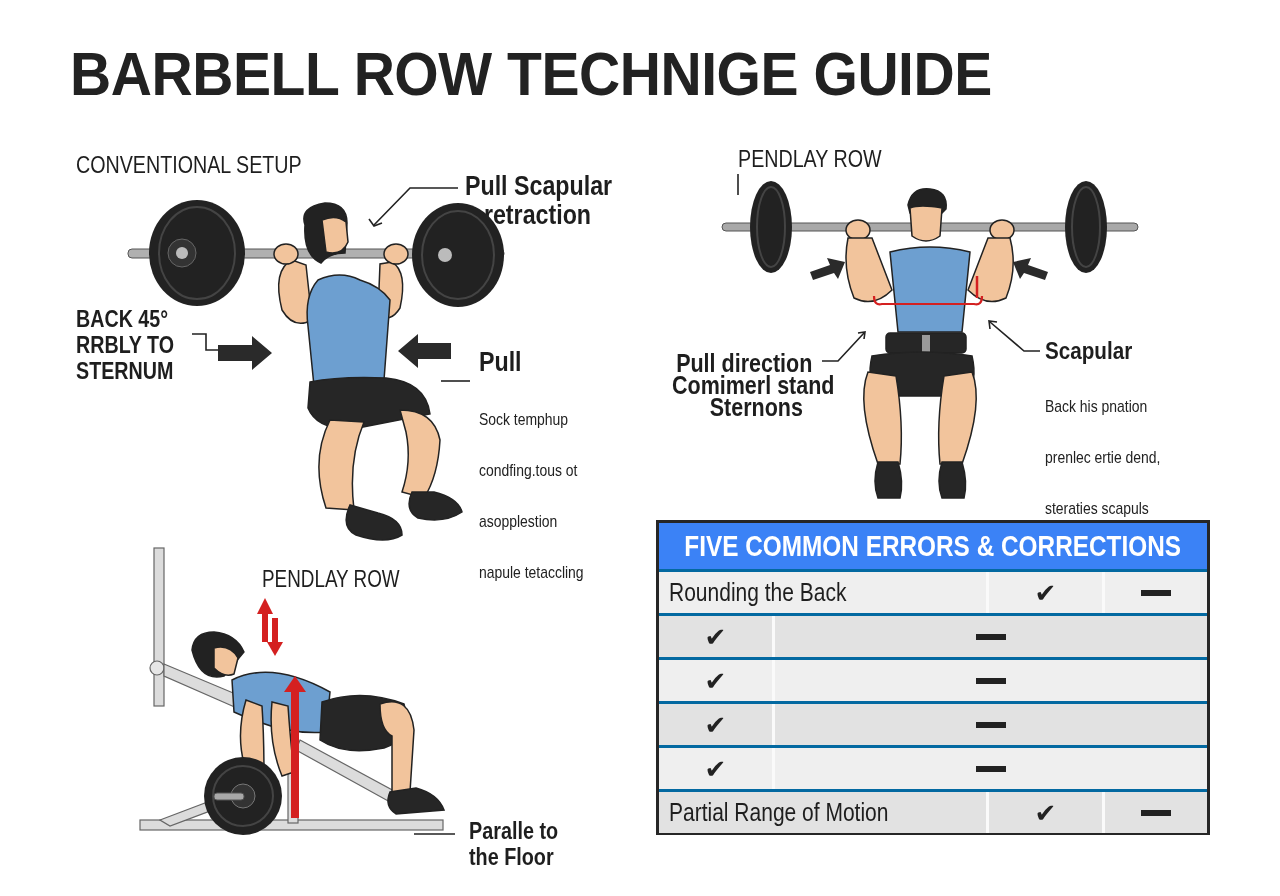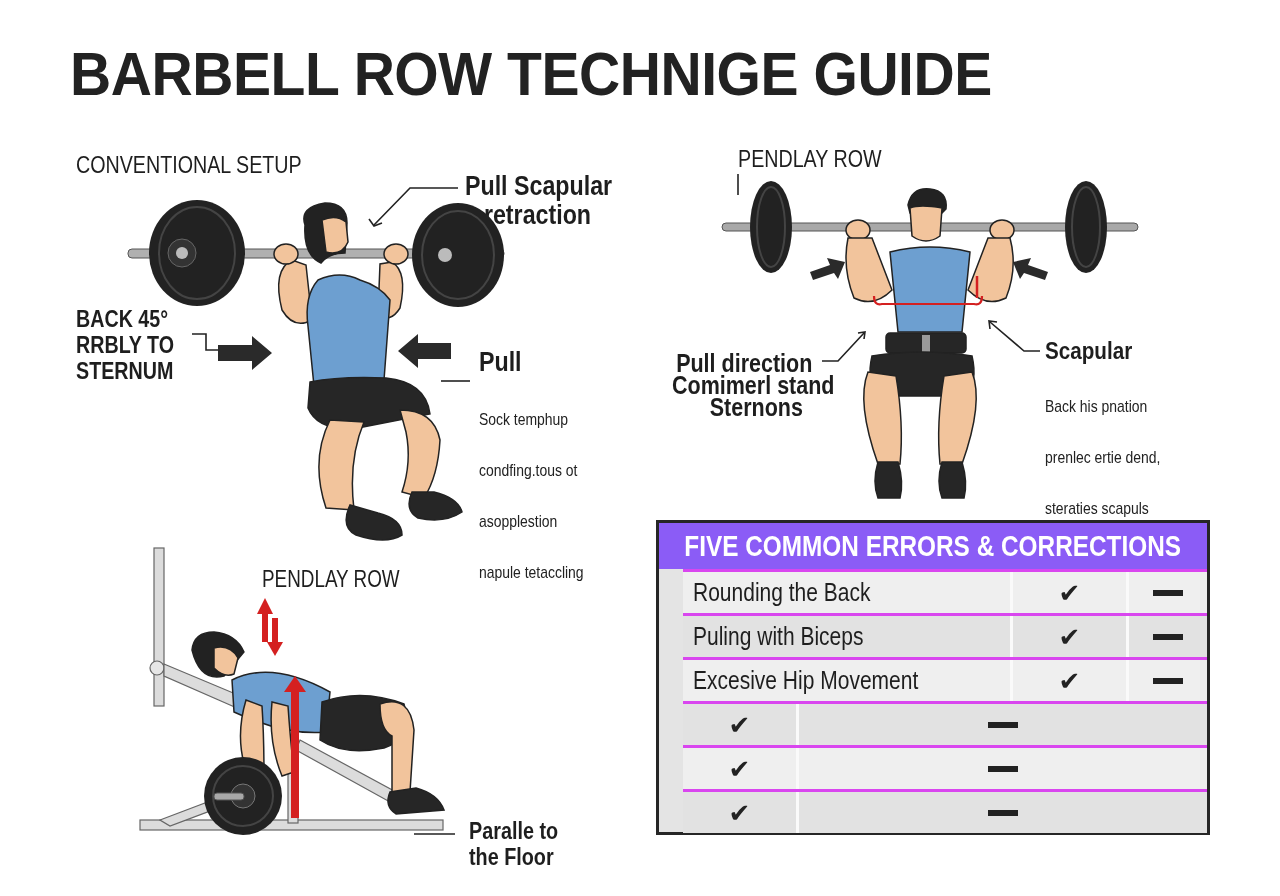--- a/index.html
+++ b/index.html
@@ -38,7 +38,7 @@
     background: #e4e4e4;
   }
   .errors-header {
-    height: 46px; background: #8b5cf6; color: #ffffff;
+    height: 46px; background: #3b82f6; color: #ffffff;
     display: flex; align-items: center; justify-content: center;
   }
   .errors-header span {

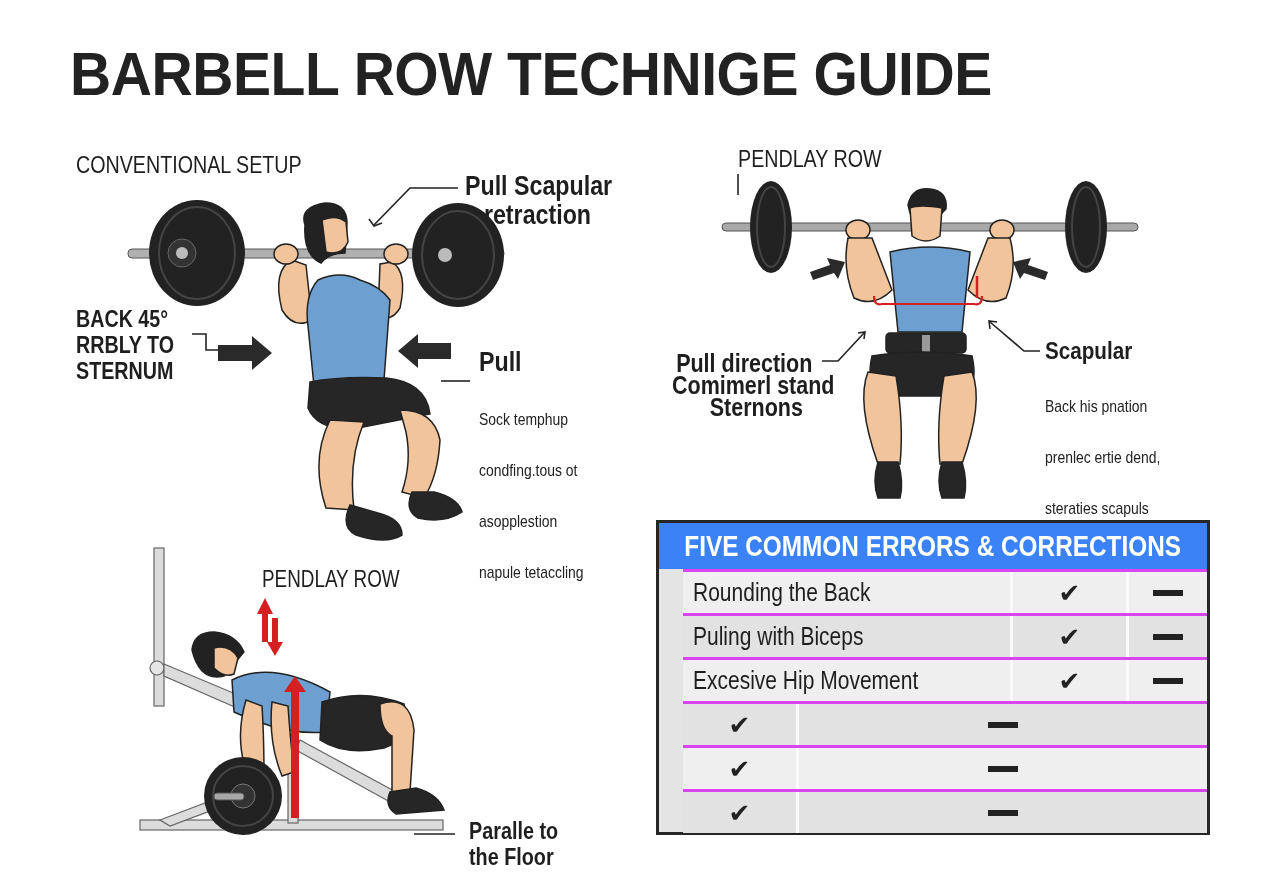--- a/index.html
+++ b/index.html
@@ -46,7 +46,7 @@
     transform: scaleX(0.84); display: inline-block;
   }
   .errors-row {
-    height: 44px; display: flex; border-top: 3px solid #d946ef; margin-left: 24px;
+    height: 44px; display: flex; border-top: 3px solid #0369a1;
   }
   .errors-row:nth-child(odd) { background: #efefef; }
   .errors-row:nth-child(even) { background: #e2e2e2; }

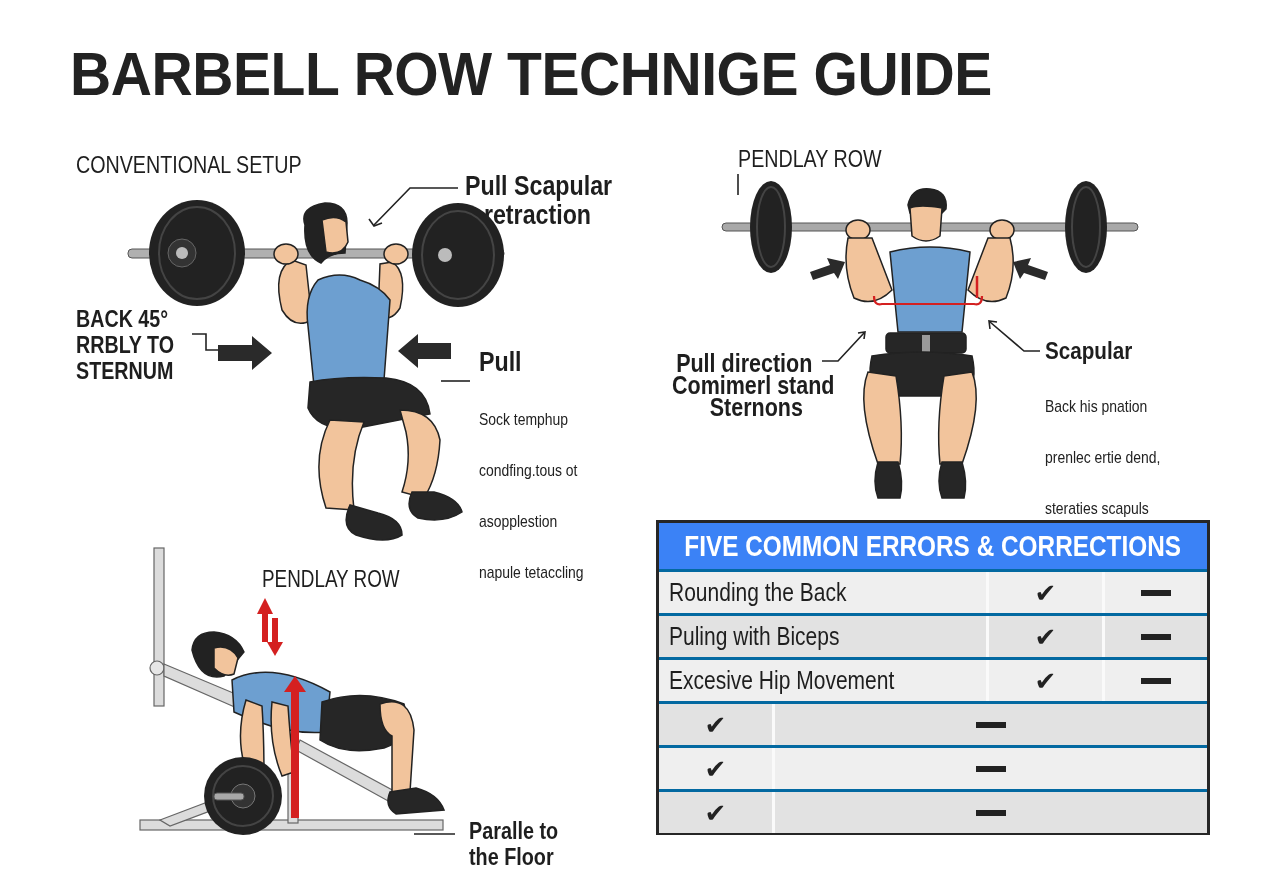--- a/index.html
+++ b/index.html
@@ -269,9 +269,6 @@
         </div>
     </div>
     <div class="errors-row">
-      <div class="cell-label">
-          <span>Puling with Biceps</span>
-        </div>
       <div class="cell-check">
           <span class="check-mark">✔</span>
         </div>

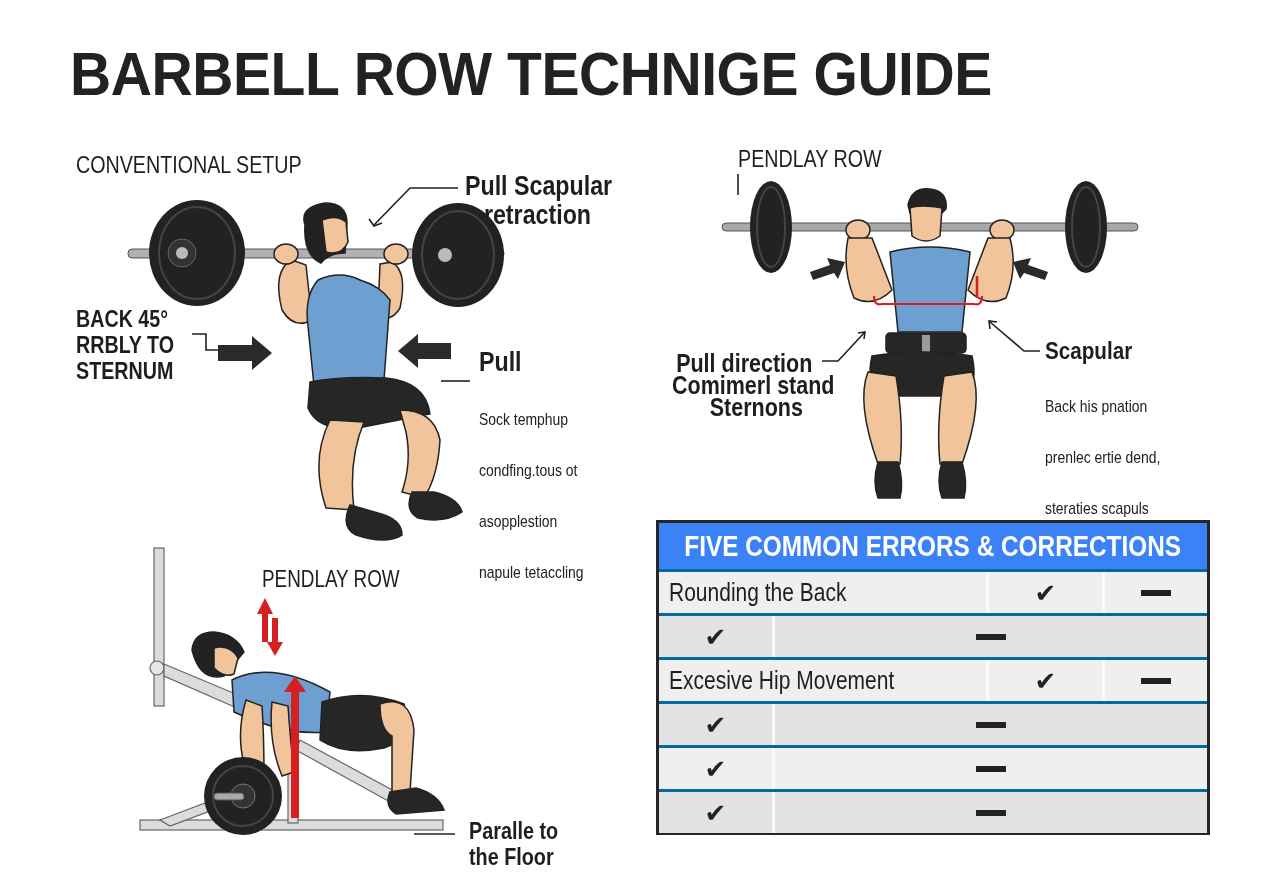--- a/index.html
+++ b/index.html
@@ -277,9 +277,6 @@
         </div>
     </div>
     <div class="errors-row">
-      <div class="cell-label">
-          <span>Excesive Hip Movement</span>
-        </div>
       <div class="cell-check">
           <span class="check-mark">✔</span>
         </div>

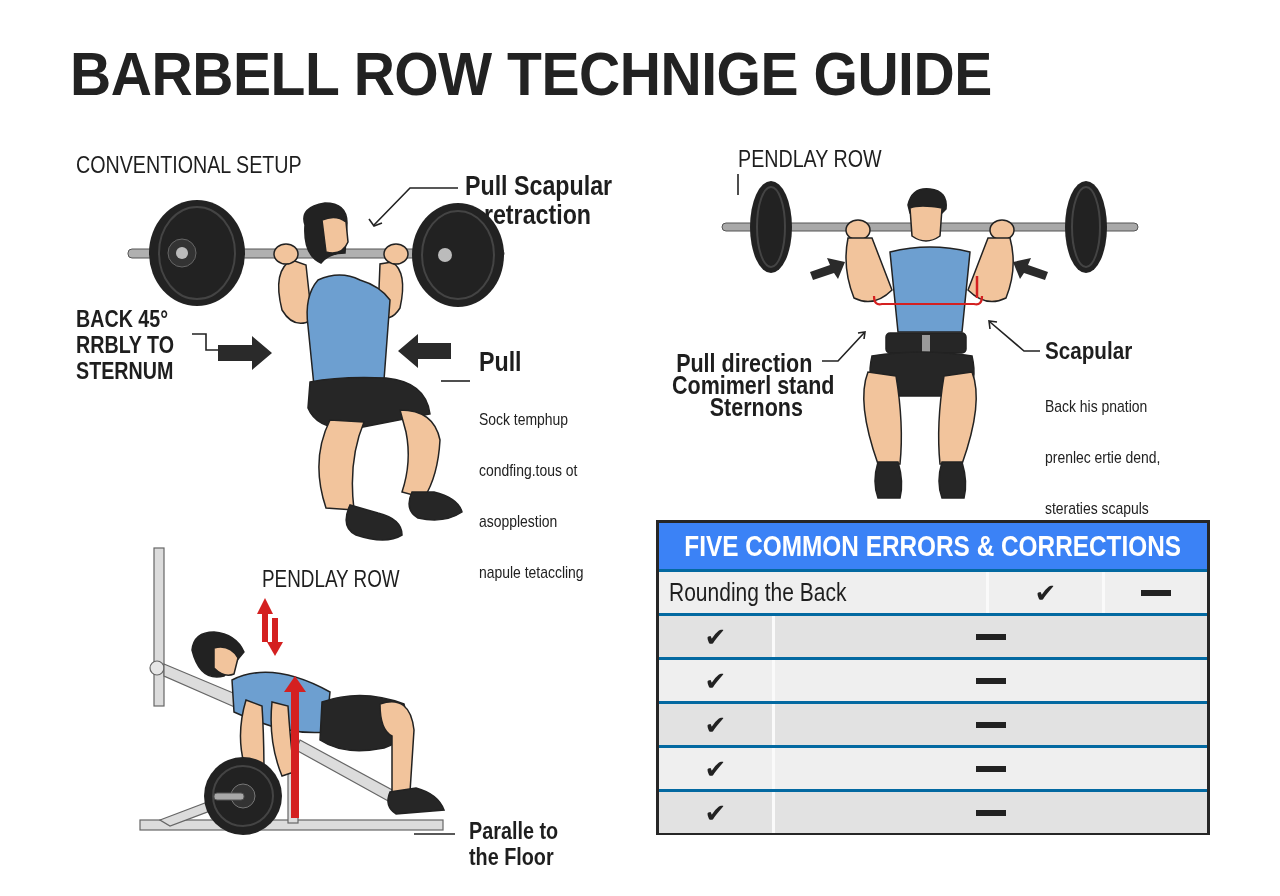--- a/index.html
+++ b/index.html
@@ -301,6 +301,9 @@
         </div>
     </div>
     <div class="errors-row">
+      <div class="cell-label">
+          <span>Partial Range of Motion</span>
+        </div>
       <div class="cell-check">
           <span class="check-mark">✔</span>
         </div>

